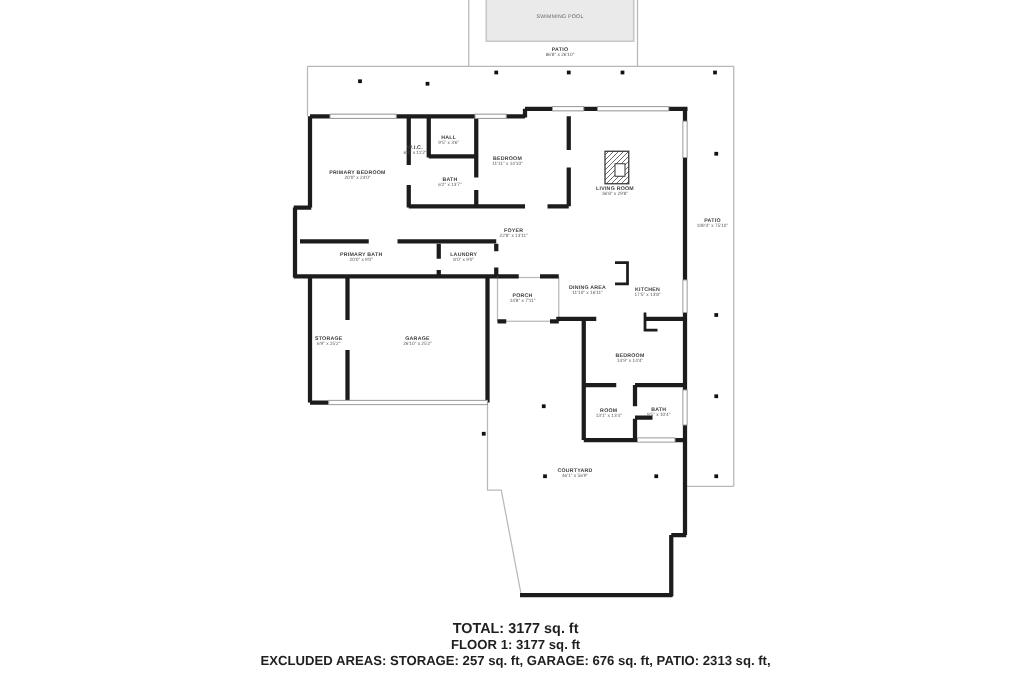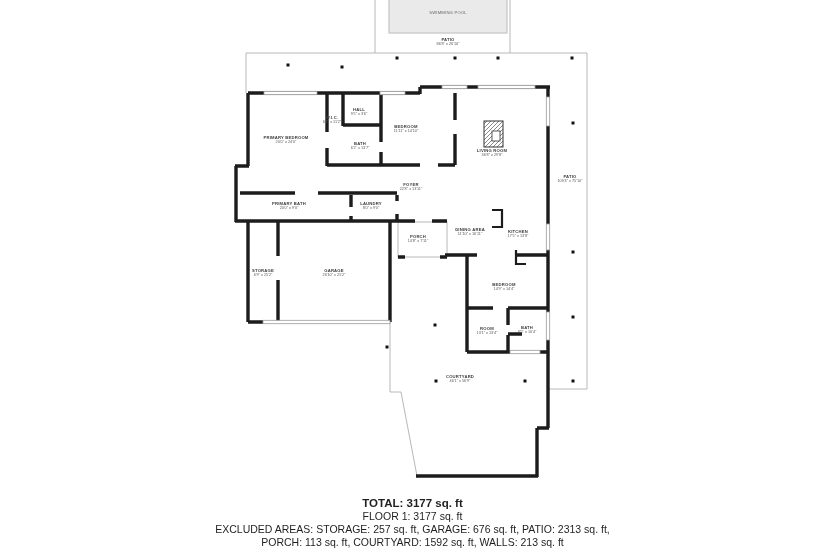--- a/index.html
+++ b/index.html
@@ -21,7 +21,7 @@
     color:#1f1f1f;
   }
   .sum-total{font-size:11.5px;font-weight:bold;line-height:13px;}
-  .sum-line{font-size:10.5px;line-height:13px;}
+  .sum-line{font-size:10.5px;line-height:13px;font-weight:bold;}
 </style>
 </head>
 <body>

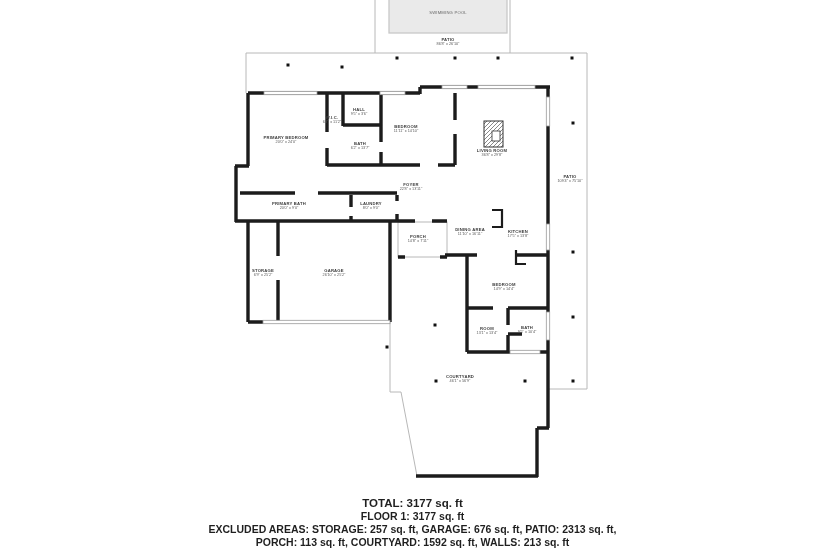--- a/index.html
+++ b/index.html
@@ -223,7 +223,6 @@
     <div class="sum-total">TOTAL: 3177 sq. ft</div>
     <div class="sum-line">FLOOR 1: 3177 sq. ft</div>
     <div class="sum-line">EXCLUDED AREAS: STORAGE: 257 sq. ft, GARAGE: 676 sq. ft, PATIO: 2313 sq. ft,</div>
-    <div class="sum-line">PORCH: 113 sq. ft, COURTYARD: 1592 sq. ft, WALLS: 213 sq. ft</div>
   </div>
 
 </div>

